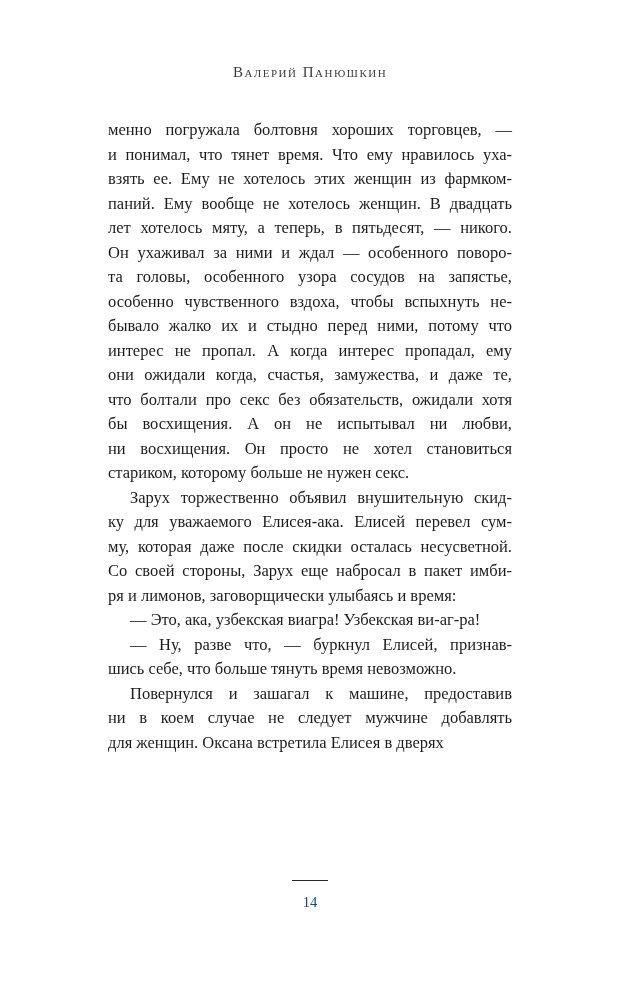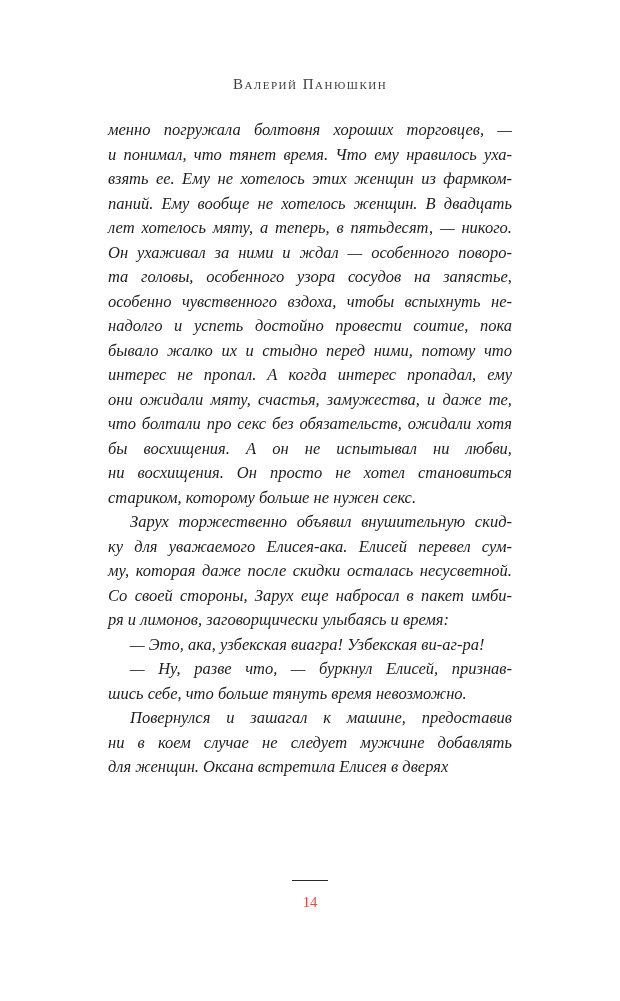--- a/index.html
+++ b/index.html
@@ -18,7 +18,7 @@
   }
   .running-header {
     position: absolute;
-    top: 76px;
+    top: 64px;
     left: 0;
     width: 620px;
     text-align: center;

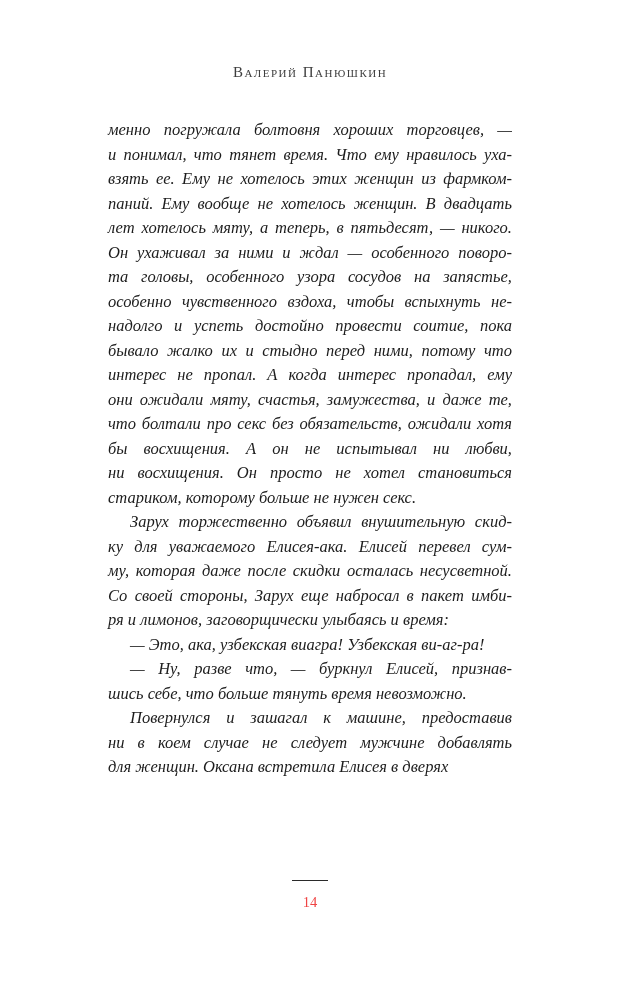--- a/index.html
+++ b/index.html
@@ -41,7 +41,6 @@
     text-align-last: justify;
     white-space: normal;
     height: 24.5px;
-    font-style: italic;
   }
   .text-line.last {
     text-align-last: left;

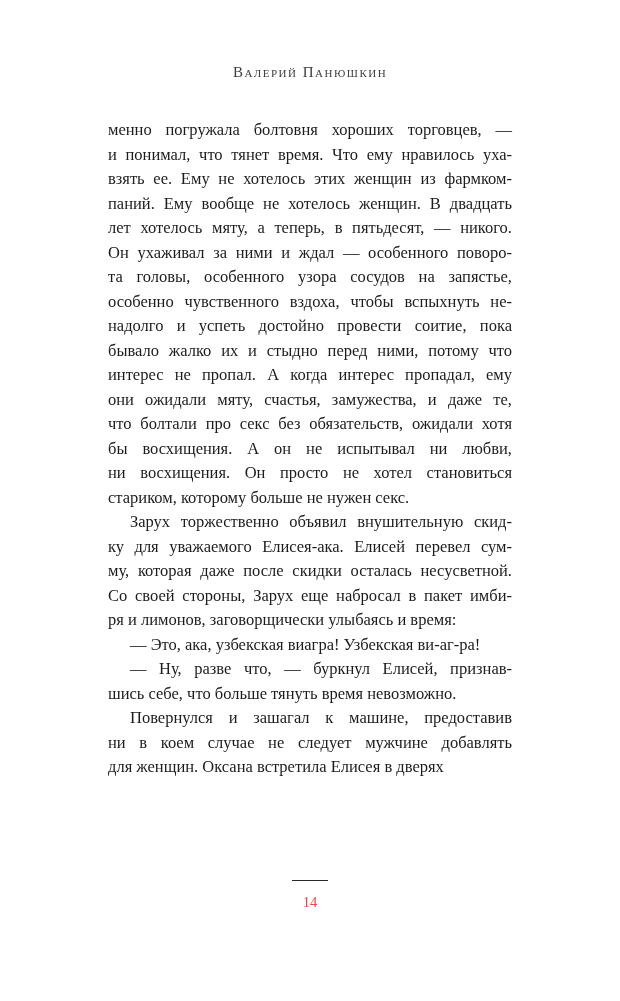--- a/index.html
+++ b/index.html
@@ -82,7 +82,6 @@
       <div class="text-line">Он ухаживал за ними и ждал — особенного поворо-</div>
       <div class="text-line">та головы, особенного узора сосудов на запястье,</div>
       <div class="text-line">особенно чувственного вздоха, чтобы вспыхнуть не-</div>
-      <div class="text-line">надолго и успеть достойно провести соитие, пока</div>
       <div class="text-line">бывало жалко их и стыдно перед ними, потому что</div>
       <div class="text-line">интерес не пропал. А когда интерес пропадал, ему</div>
       <div class="text-line">они ожидали мяту, счастья, замужества, и даже те,</div>

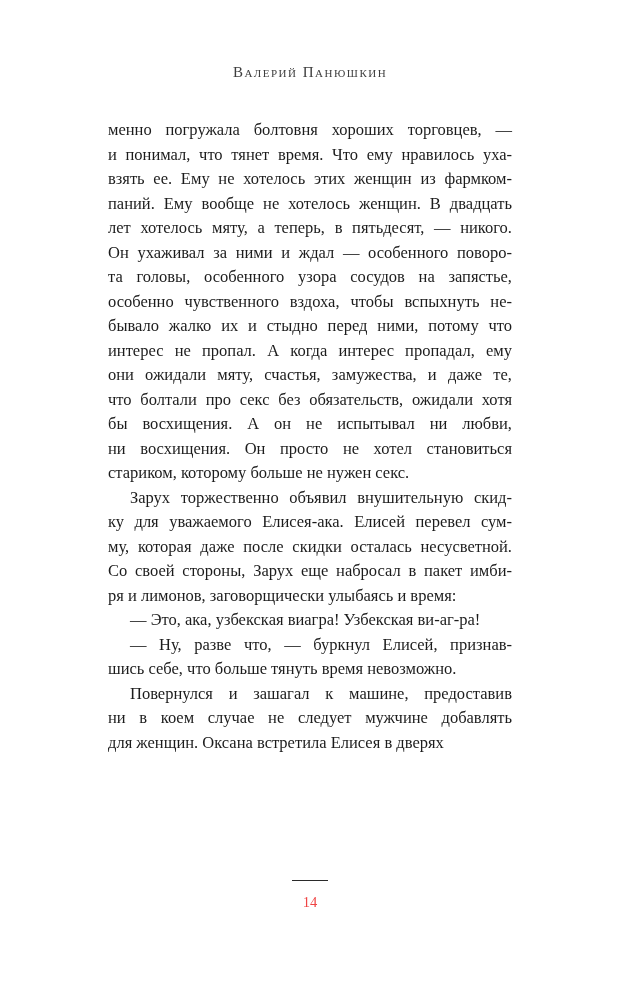--- a/index.html
+++ b/index.html
@@ -84,7 +84,7 @@
       <div class="text-line">особенно чувственного вздоха, чтобы вспыхнуть не-</div>
       <div class="text-line">бывало жалко их и стыдно перед ними, потому что</div>
       <div class="text-line">интерес не пропал. А когда интерес пропадал, ему</div>
-      <div class="text-line">они ожидали мяту, счастья, замужества, и даже те,</div>
+      <div class="text-line">они ожидали когда, счастья, замужества, и даже те,</div>
       <div class="text-line">что болтали про секс без обязательств, ожидали хотя</div>
       <div class="text-line">бы восхищения. А он не испытывал ни любви,</div>
       <div class="text-line">ни восхищения. Он просто не хотел становиться</div>

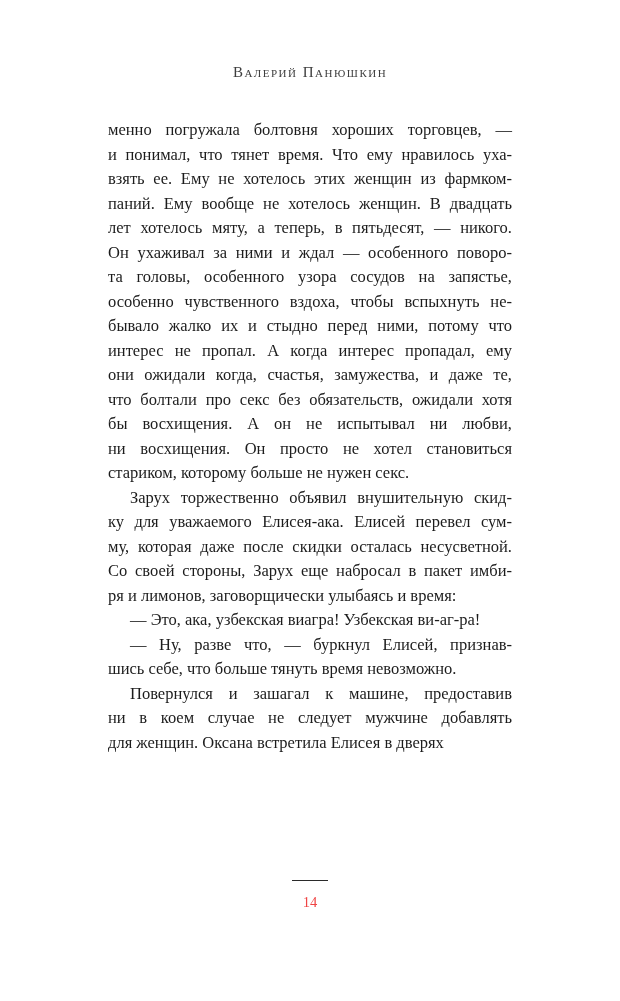--- a/index.html
+++ b/index.html
@@ -63,7 +63,7 @@
     width: 620px;
     text-align: center;
     font-size: 14.5px;
-    color: #ef4444;
+    color: #0c4a6e;
   }
 </style>
 </head>

